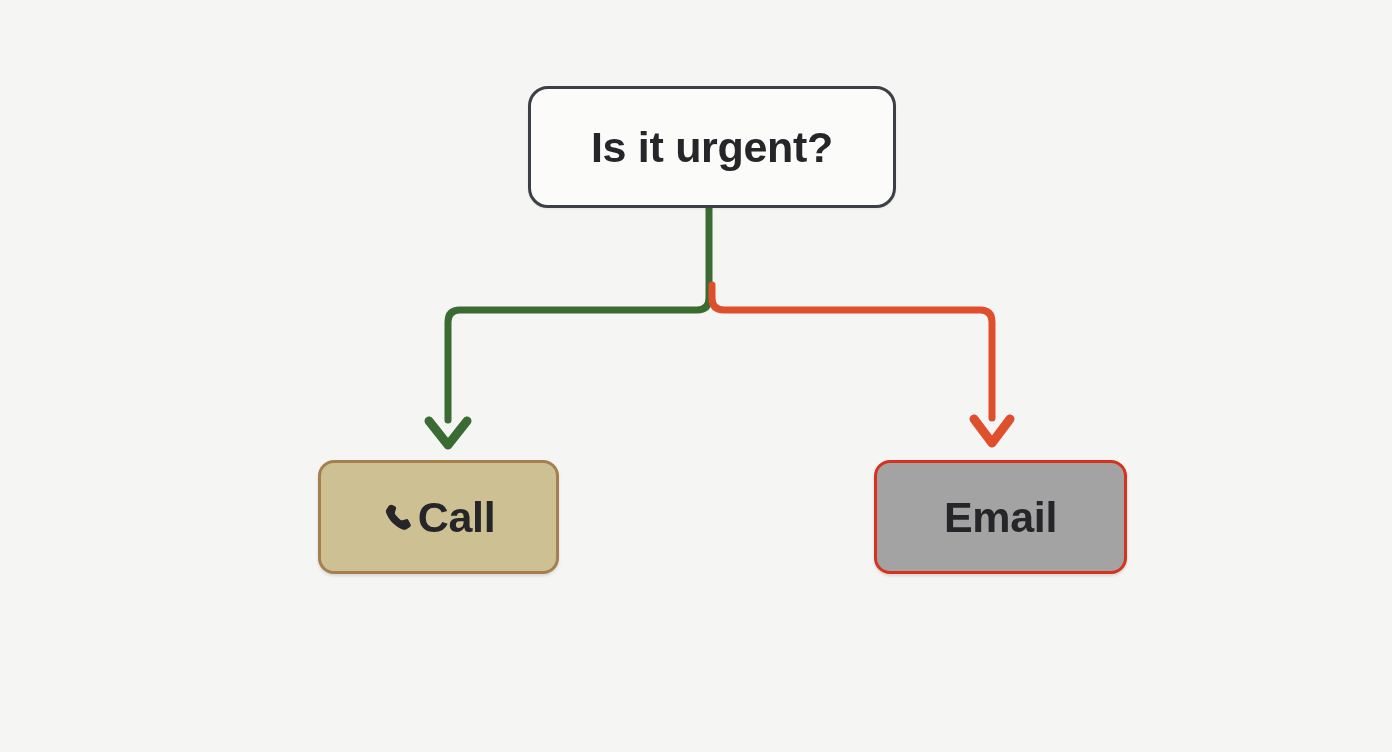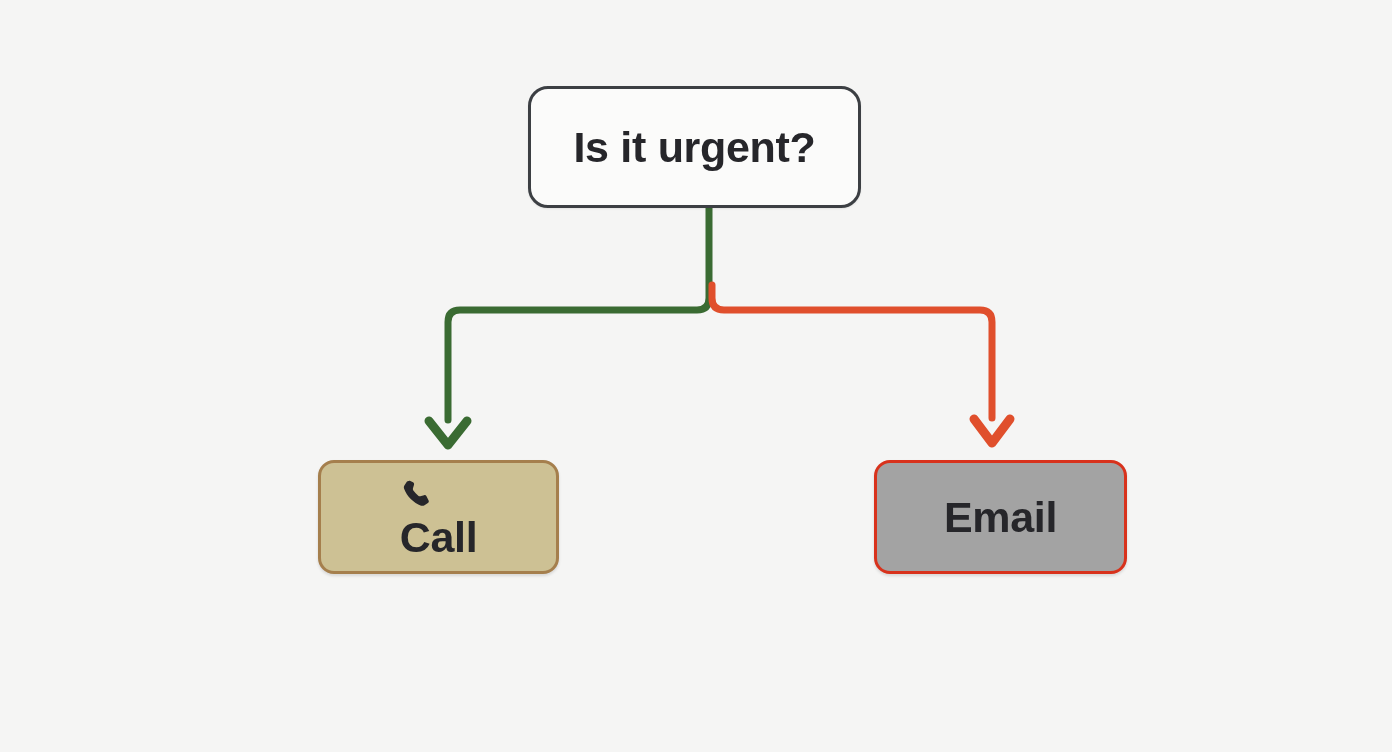--- a/index.html
+++ b/index.html
@@ -48,7 +48,7 @@
   #node-decision {
     left: 528px;
     top: 86px;
-    width: 333px;
+    width: 368px;
     height: 122px;
     background: #fbfbfa;
     border-width: 3px;

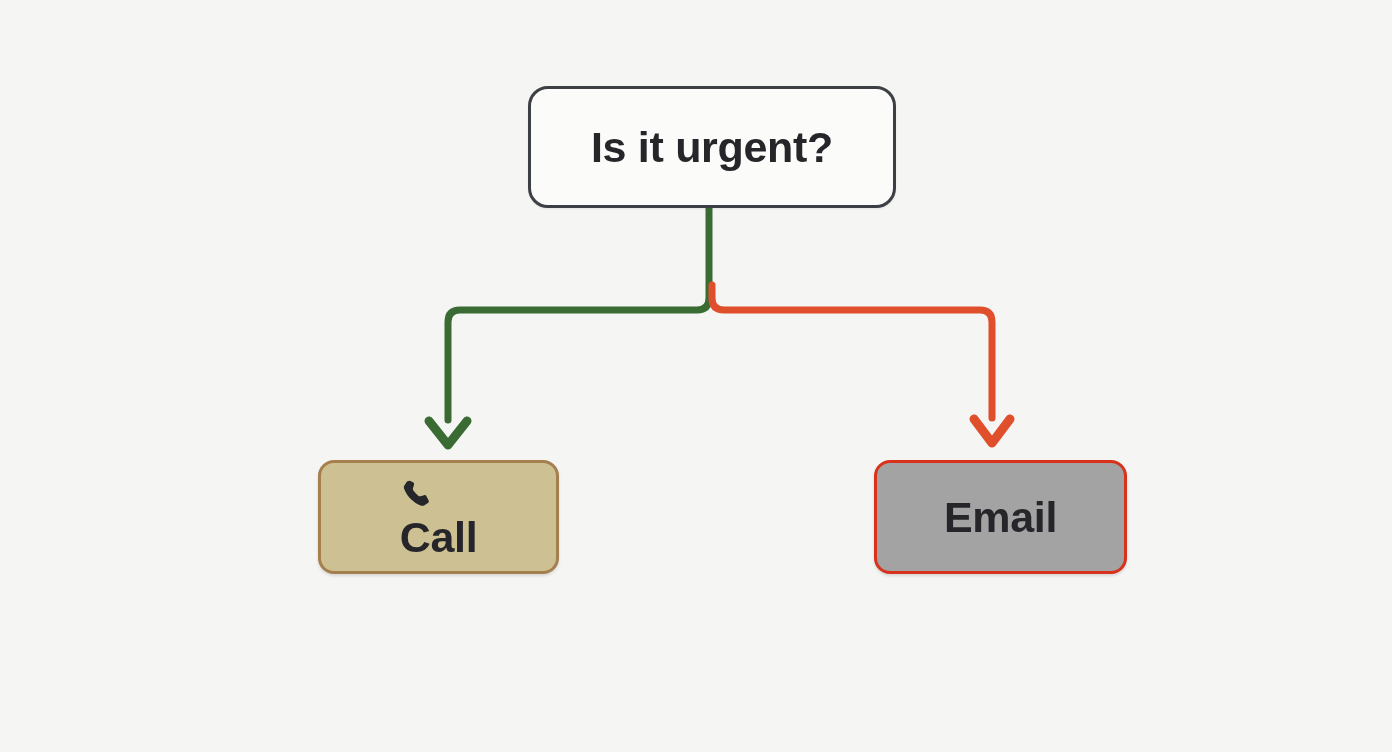--- a/index.html
+++ b/index.html
@@ -91,9 +91,8 @@
 
   .node-inner {
     display: flex;
-    align-items: flex-start;
+    align-items: flex-end;
     gap: 1px;
-    flex-direction: column;
   }
   .phone-icon {
     display: inline-flex;

